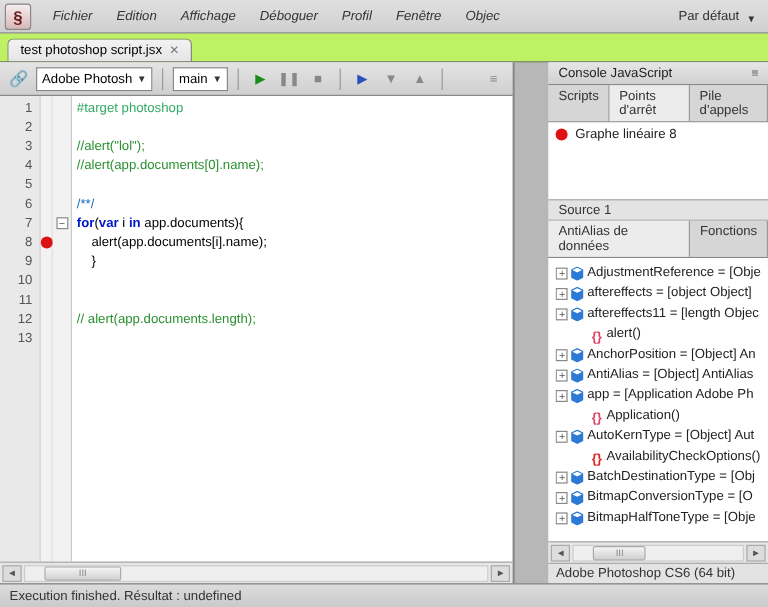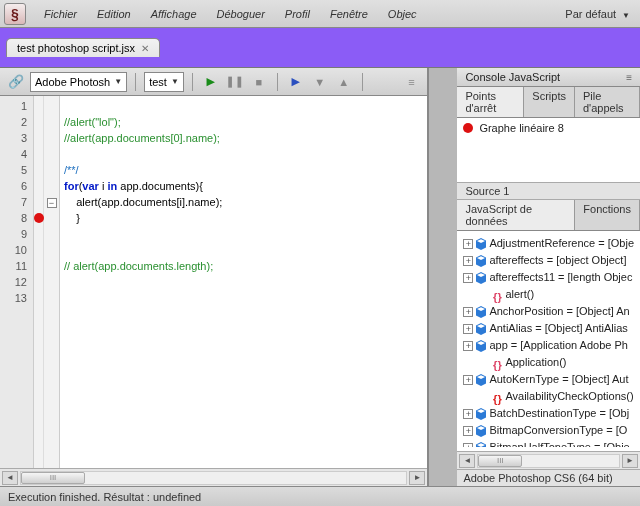--- a/index.html
+++ b/index.html
@@ -13,7 +13,7 @@
 .menubar .dropdown-caret { margin-left: 6px; font-size: 8px; }
 
 
-.tabrow { height: 40px; background: #8b5cf6; display: flex; align-items: center; padding: 0 6px; border-bottom: 1px solid #777; }
+.tabrow { height: 24px; background: #bef264; display: flex; align-items: flex-end; padding: 0 6px; border-bottom: 1px solid #777; }
 .file-tab { background: linear-gradient(#f2f2f2,#e6e6e6); border: 1px solid #888; border-bottom: none; border-radius: 5px 5px 0 0; padding: 3px 10px; display: flex; align-items: center; gap: 6px; }
 .file-tab .x { color: #777; font-size: 10px; }
 

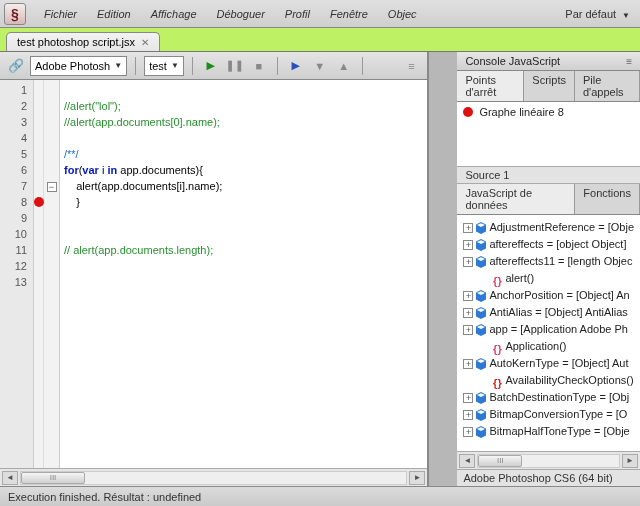--- a/index.html
+++ b/index.html
@@ -122,7 +122,7 @@
       </div>
       <div class="sep"></div>
       <div class="select-box">
-        <span>test</span>
+        <span>main</span>
         <span class="caret">▼</span>
       </div>
       <div class="sep"></div>

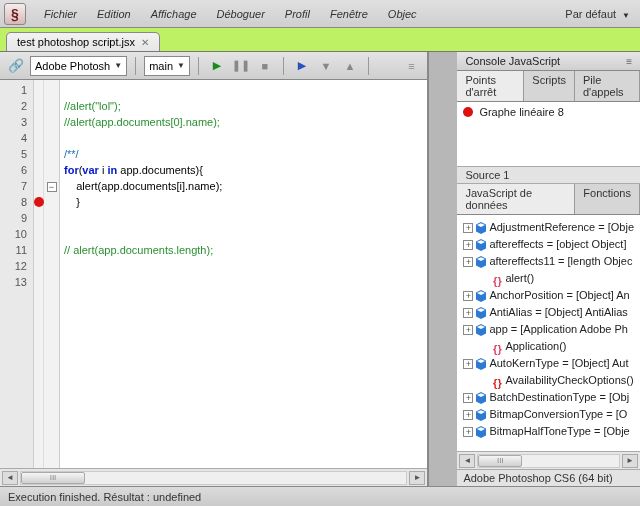--- a/index.html
+++ b/index.html
@@ -217,8 +217,8 @@
     </div>
 
     <div class="panel-tabs" id="ptabs1">
+        <div class="ptab">Scripts</div>
         <div class="ptab active">Points d'arrêt</div>
-        <div class="ptab">Scripts</div>
         <div class="ptab">Pile d'appels</div>
       </div>
 

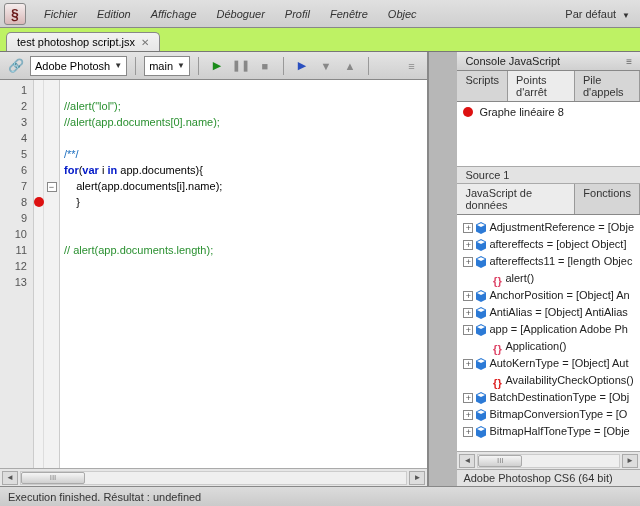--- a/index.html
+++ b/index.html
@@ -186,6 +186,7 @@
           <div style="height: 16px;"></div>
         </div>
       <div class="code" id="code-lines">
+          <div class="line"><span class="c-directive">#target photoshop</span></div>
           <div class="line">&nbsp;</div>
           <div class="line"><span class="c-comment">//alert("lol");</span></div>
           <div class="line"><span class="c-comment">//alert(app.documents[0].name);</span></div>

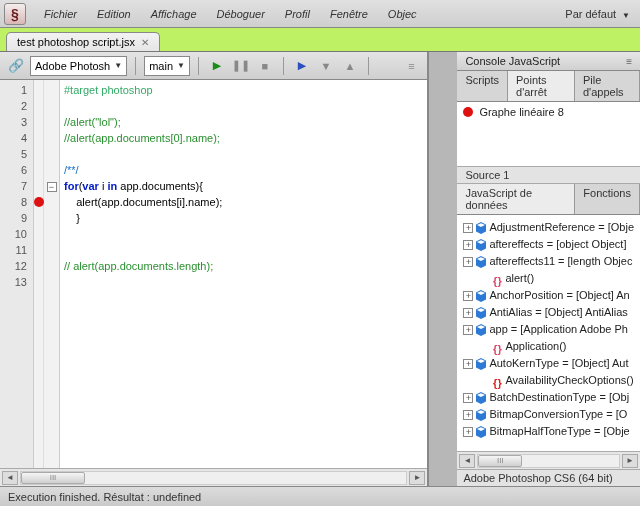--- a/index.html
+++ b/index.html
@@ -235,7 +235,7 @@
     <div class="source-line">Source 1</div>
 
     <div class="panel-tabs" id="ptabs2">
-        <div class="ptab active">JavaScript de données</div>
+        <div class="ptab active">AntiAlias de données</div>
         <div class="ptab">Fonctions</div>
       </div>
 

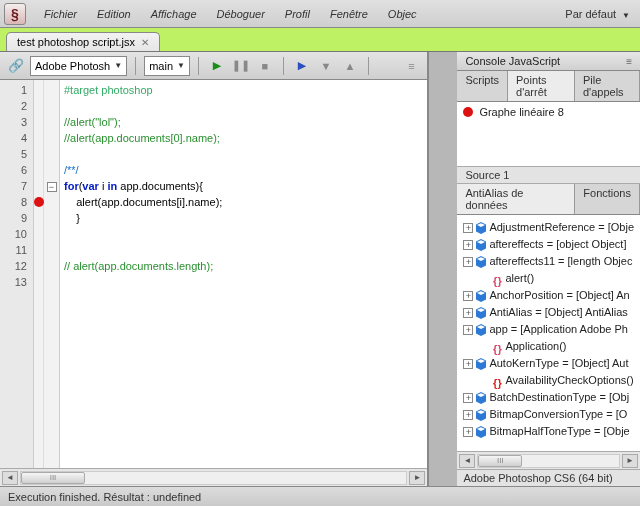--- a/index.html
+++ b/index.html
@@ -52,7 +52,7 @@
 .hscroll { height: 18px; background: #e6e6e6; border-top: 1px solid #aaa; display: flex; align-items: center; padding: 0 2px; }
 .hscroll .arrow { width: 16px; height: 14px; background: #ddd; border: 1px solid #aaa; text-align: center; font-size: 8px; line-height: 12px; color: #555; }
 .hscroll .track { flex: 1; height: 14px; background: #efefef; border: 1px solid #ccc; margin: 0 2px; position: relative; }
-.hscroll .thumb { position: absolute; left: 0; top: 0; height: 12px; width: 64px; background: linear-gradient(#f5f5f5,#d0d0d0); border: 1px solid #aaa; border-radius: 2px; display: flex; align-items: center; justify-content: center; font-size: 8px; color: #888; }
+.hscroll .thumb { position: absolute; left: 16px; top: 0; height: 12px; width: 64px; background: linear-gradient(#f5f5f5,#d0d0d0); border: 1px solid #aaa; border-radius: 2px; display: flex; align-items: center; justify-content: center; font-size: 8px; color: #888; }
 .left-thumb { width: 64px; }
 
 

